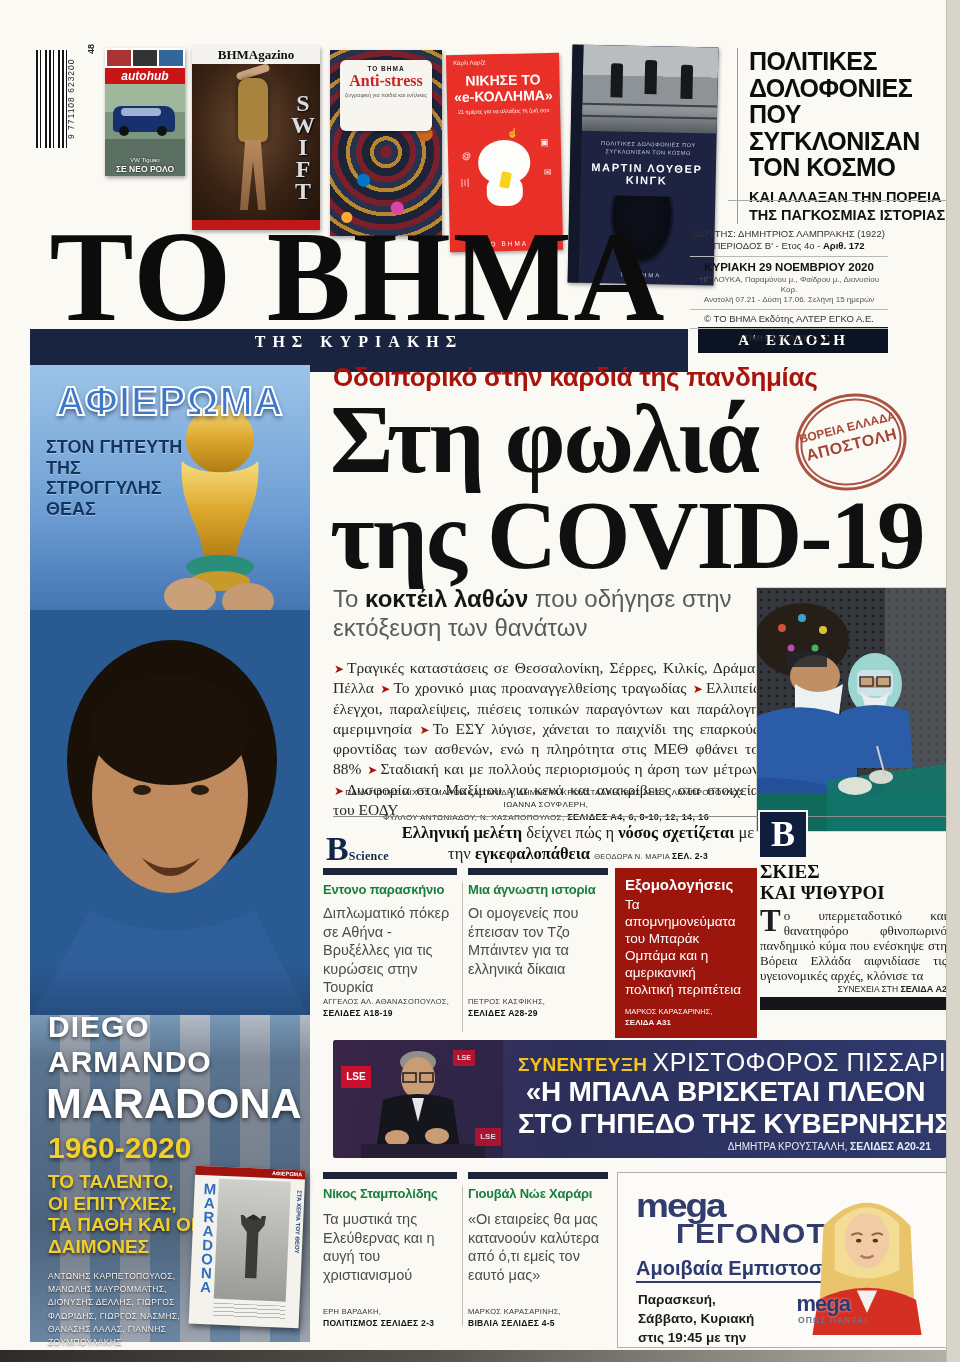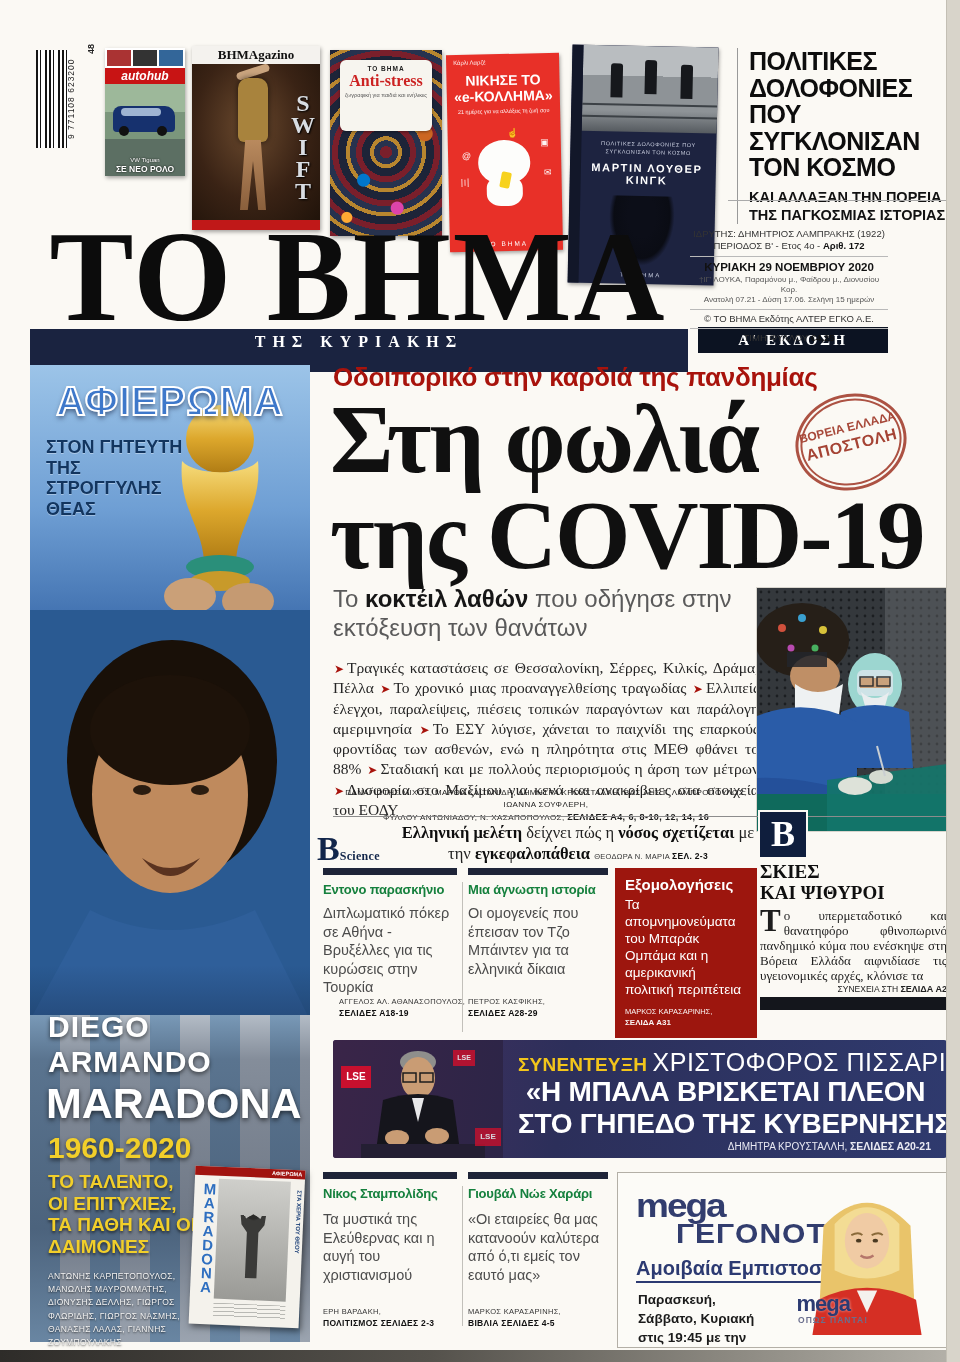--- a/index.html
+++ b/index.html
@@ -147,7 +147,7 @@
   #surgeons{left:757px;top:588px;width:190px;height:243px;box-shadow:0 0 0 1px #d8d5cd;}
 
   
-  #sci-logo{left:317px;top:830px;font-family:"Liberation Serif",serif;color:#12264a;}
+  #sci-logo{left:326px;top:830px;font-family:"Liberation Serif",serif;color:#12264a;}
   #sci-logo .b{font-weight:900;font-size:34px;}
   #sci-logo .s{font-weight:800;font-size:12px;letter-spacing:.3px;}
   #sci-text{left:398px;top:822px;width:360px;text-align:center;font-family:"Liberation Serif",serif;font-size:16.5px;line-height:1.3;color:#222;}

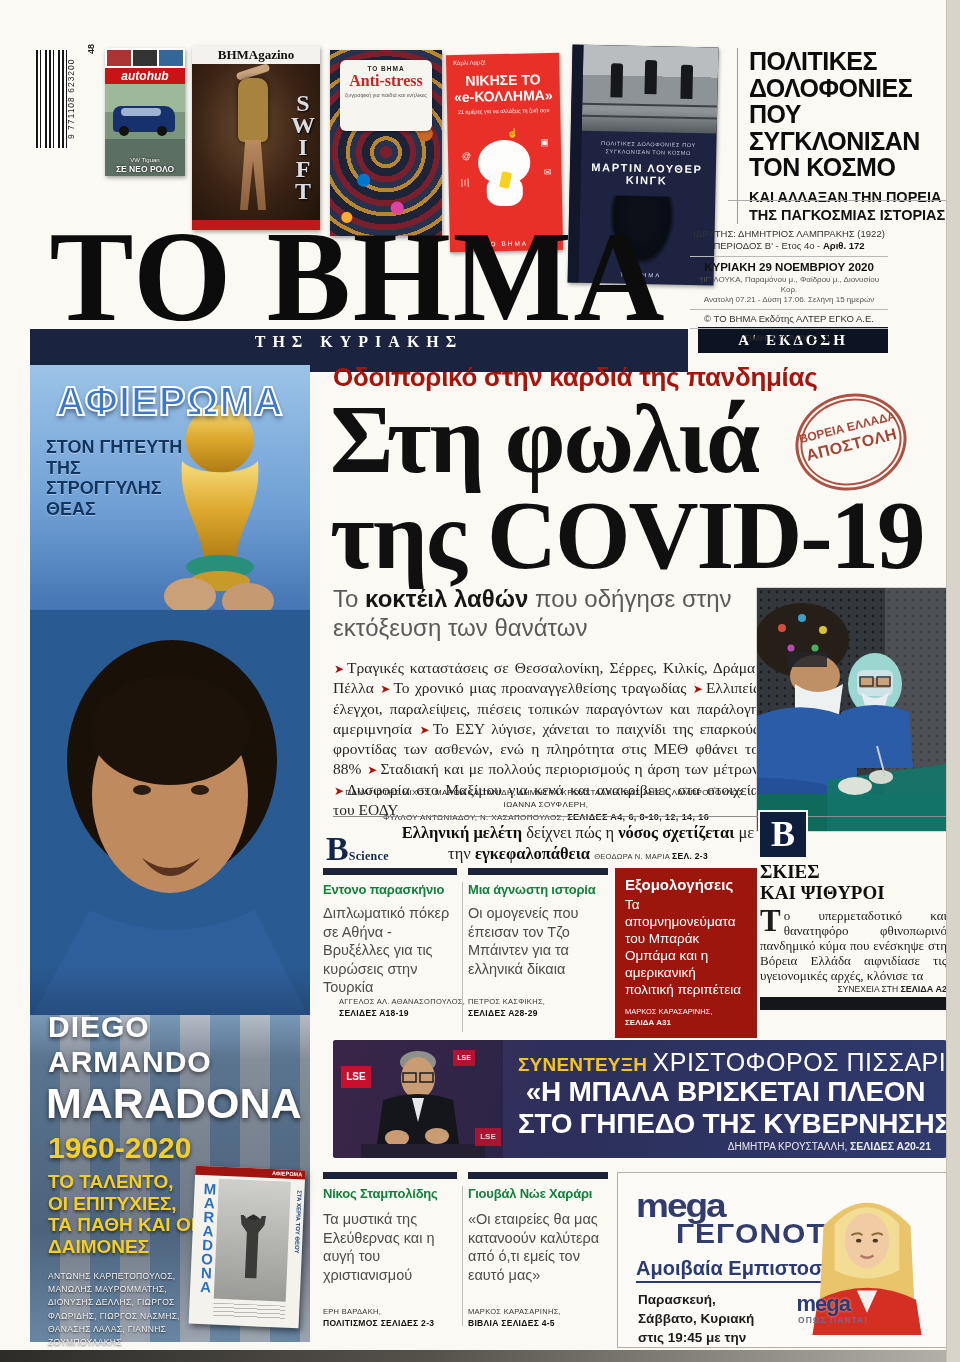--- a/index.html
+++ b/index.html
@@ -165,7 +165,7 @@
   .colby .pg{font-weight:800;font-size:8.5px;color:#111;}
   #c1-title{left:323px;top:882px;width:136px;}
   #c1-body{left:323px;top:904px;width:134px;}
-  #c1-by{left:323px;top:996px;width:134px;margin-left:16px;}
+  #c1-by{left:323px;top:996px;width:134px;}
   #divider-mid{left:462px;top:882px;height:150px;border-left:1px solid #c2c0ba;}
   #c2-title{left:468px;top:882px;width:142px;}
   #c2-body{left:468px;top:904px;width:140px;}

